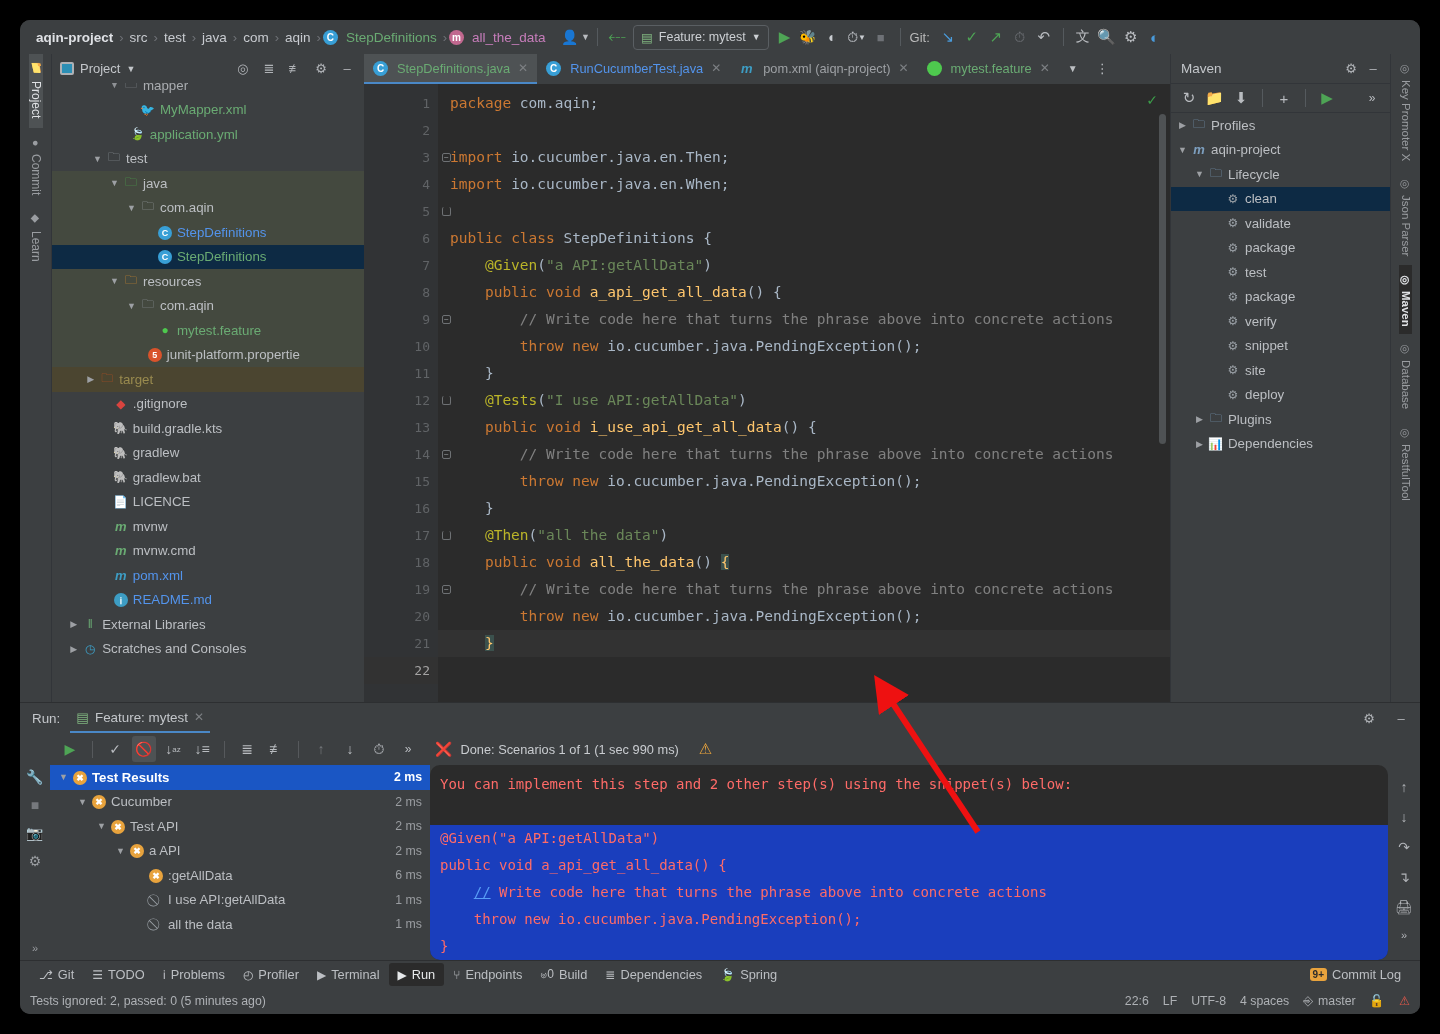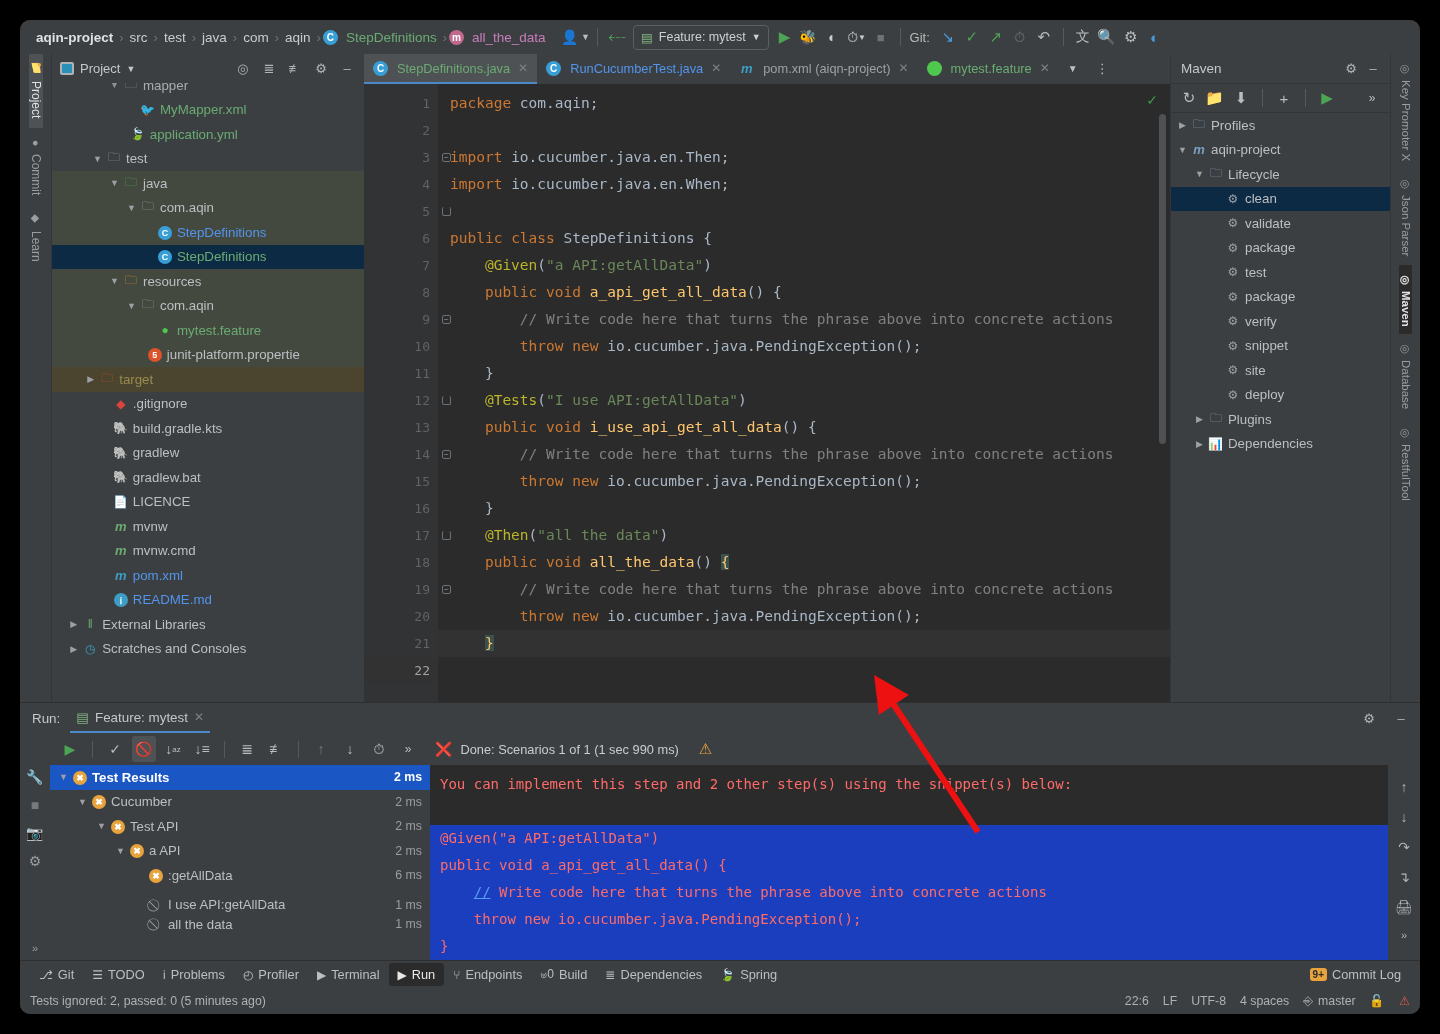--- a/index.html
+++ b/index.html
@@ -210,7 +210,7 @@
   .rrow.sel { background: #1a56c4; color: #fff; font-weight: bold; }
   .rrow .dur { margin-left: auto; font-size: 12.3px; color: #9a9da1;}
   .rrow.sel .dur { color: #fff; }
-  .console { flex: 1; background: #2b2b2b; font-family: "DejaVu Sans Mono", monospace; font-size: 14px; color: #ff6b68; padding: 6px 0 0 10px; overflow: hidden; min-width: 0;}
+  .console { flex: 1; background: #2b2b2b; font-family: "DejaVu Sans Mono", monospace; font-size: 14px; color: #ff6b68; padding: 6px 0 0 10px; overflow: hidden; min-width: 0; border-radius: 10px;}
   .console .hl { background: #1a3ebd; display: block; }
   .console .ln { height: 27px; line-height: 27px; white-space: pre; }
   .console .ulink { color: #589df6; text-decoration: underline; }

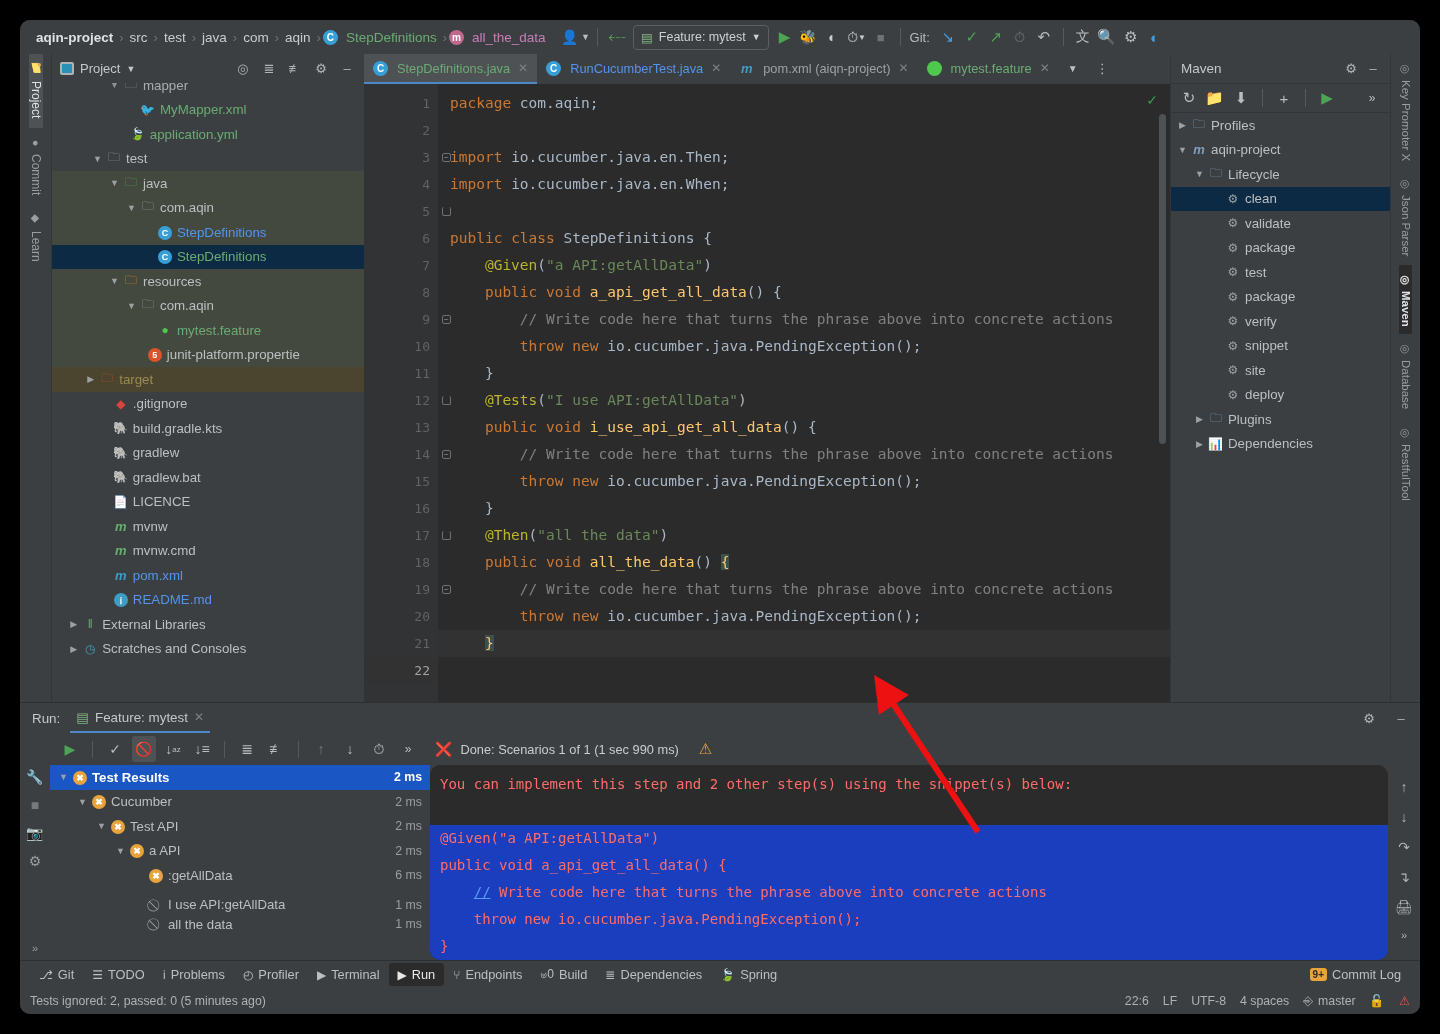--- a/index.html
+++ b/index.html
@@ -720,7 +720,7 @@
                 <span>:getAllData</span>
                 <span class="dur">6 ms</span>
               </div>
-              <div class="rrow" style="padding-left: 82px; align-items: flex-end;">
+              <div class="rrow" style="padding-left: 82px;">
                 <span class="arrow"></span>
                 <span class="tic" style="color:#9aa0a6;">⃠</span>
                 <span>I use API:getAllData</span>

